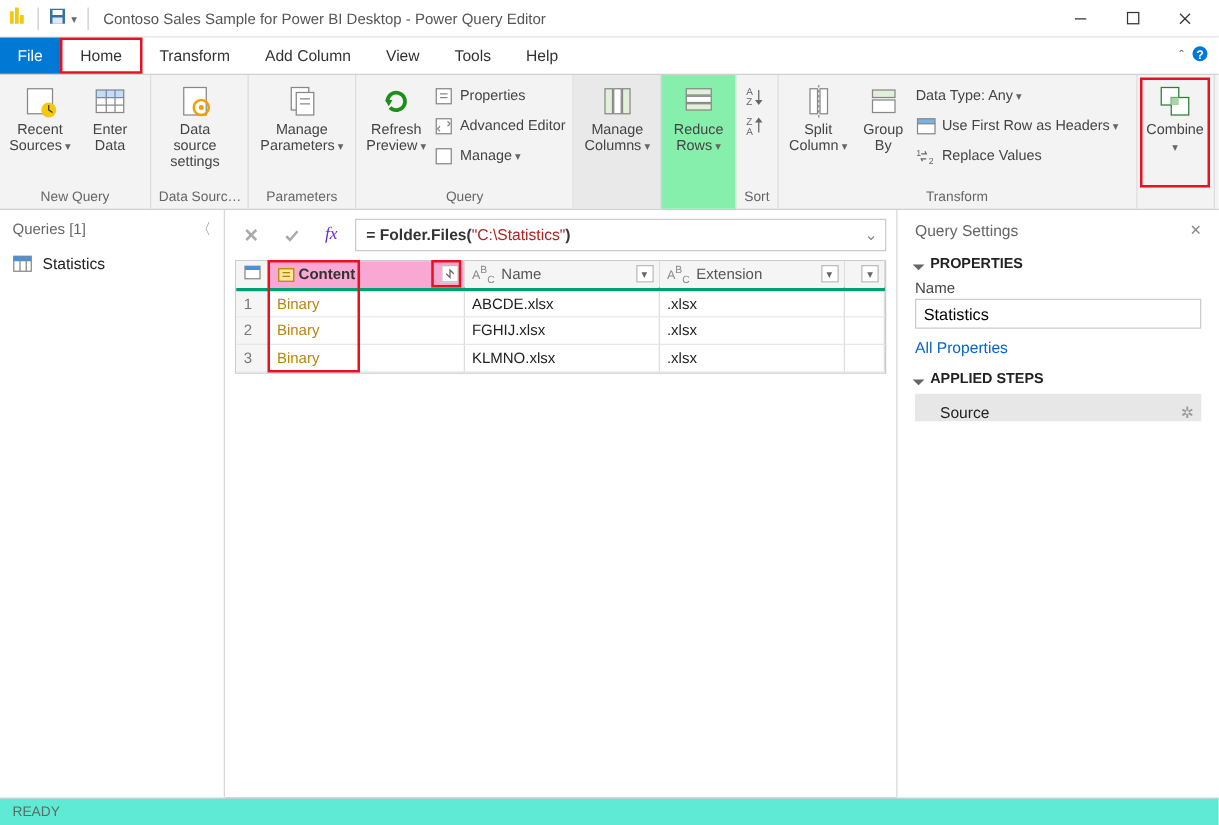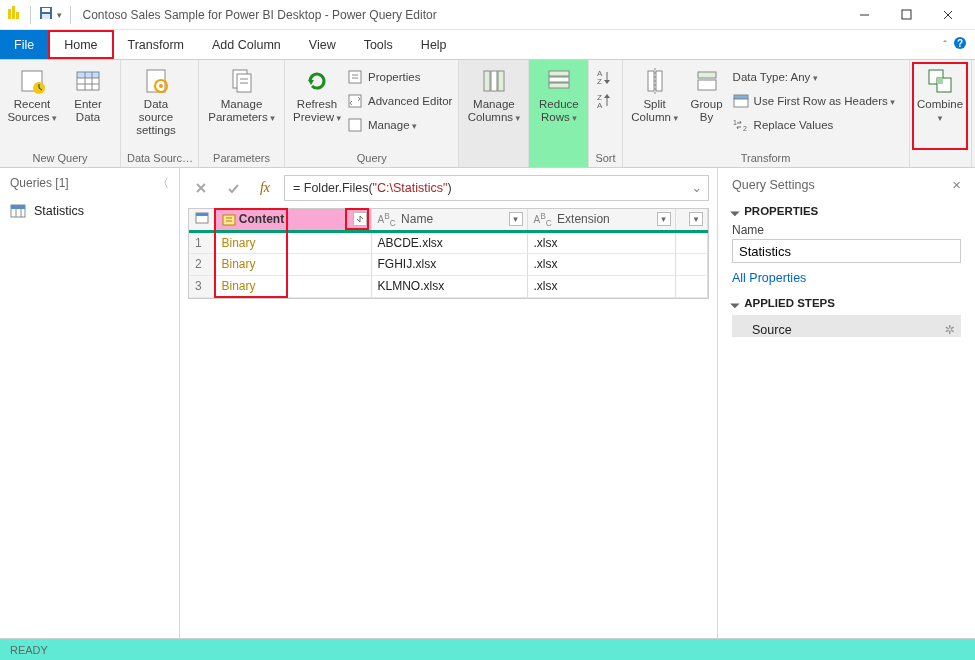--- a/index.html
+++ b/index.html
@@ -388,7 +388,7 @@
             <polyline points="3,8 6,11 12,4" fill="none" stroke="#aaa" stroke-width="2"></polyline>
           </svg>
         </div>
-      <div class="fb-btn" style="font-style:italic;font-family:serif;color:#a16207;font-size:14px">fx</div>
+      <div class="fb-btn" style="font-style:italic;font-family:serif;color:#6d28d9;font-size:14px">fx</div>
       <div class="fb-input">
         <span class="mcode-kw">= Folder.Files(</span>
           <span class="mcode-str">"C:\Statistics"</span>

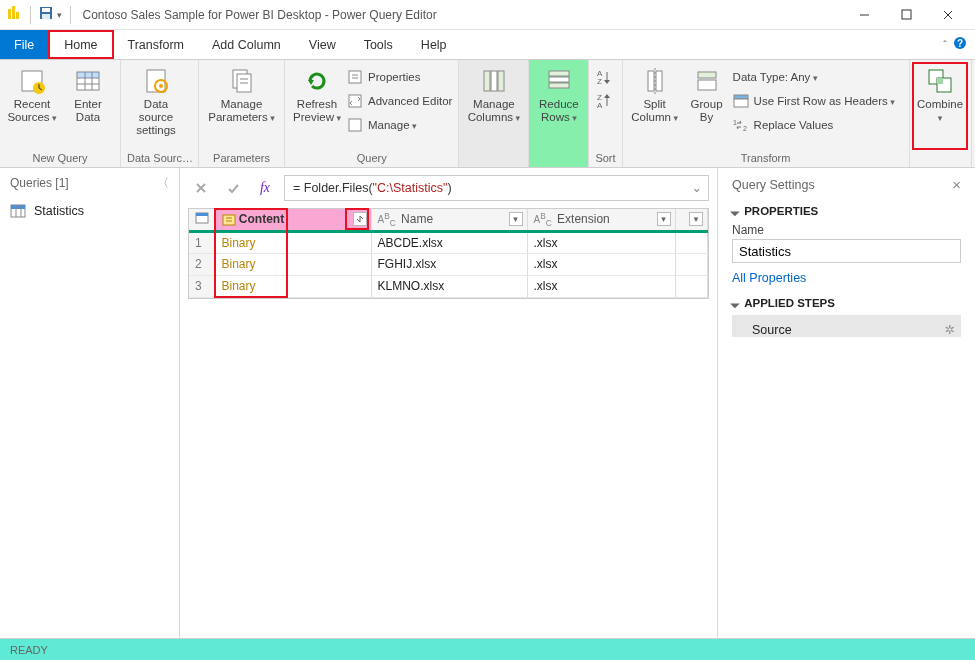--- a/index.html
+++ b/index.html
@@ -66,7 +66,7 @@
   .step-item { background:#e7e7e7; height:22px; display:flex; align-items:flex-end; padding:0 8px 0 20px; font-size:12.5px; position:relative;}
   .step-item .gear { position:absolute; right:6px; color:#999; }
   .statusbar { height:22px; border-top:1px solid #d0d0d0; display:flex; align-items:center; padding:0 10px; font-size:11px; background:#5eead4; color:#666; }
-  .mcode-kw { color:#333; }
+  .mcode-kw { color:#333;font-weight:bold; }
   .mcode-str { color:#b22222; }
   .type-pill { font-size:10px; color:#888; margin-right:2px; }
 </style>

